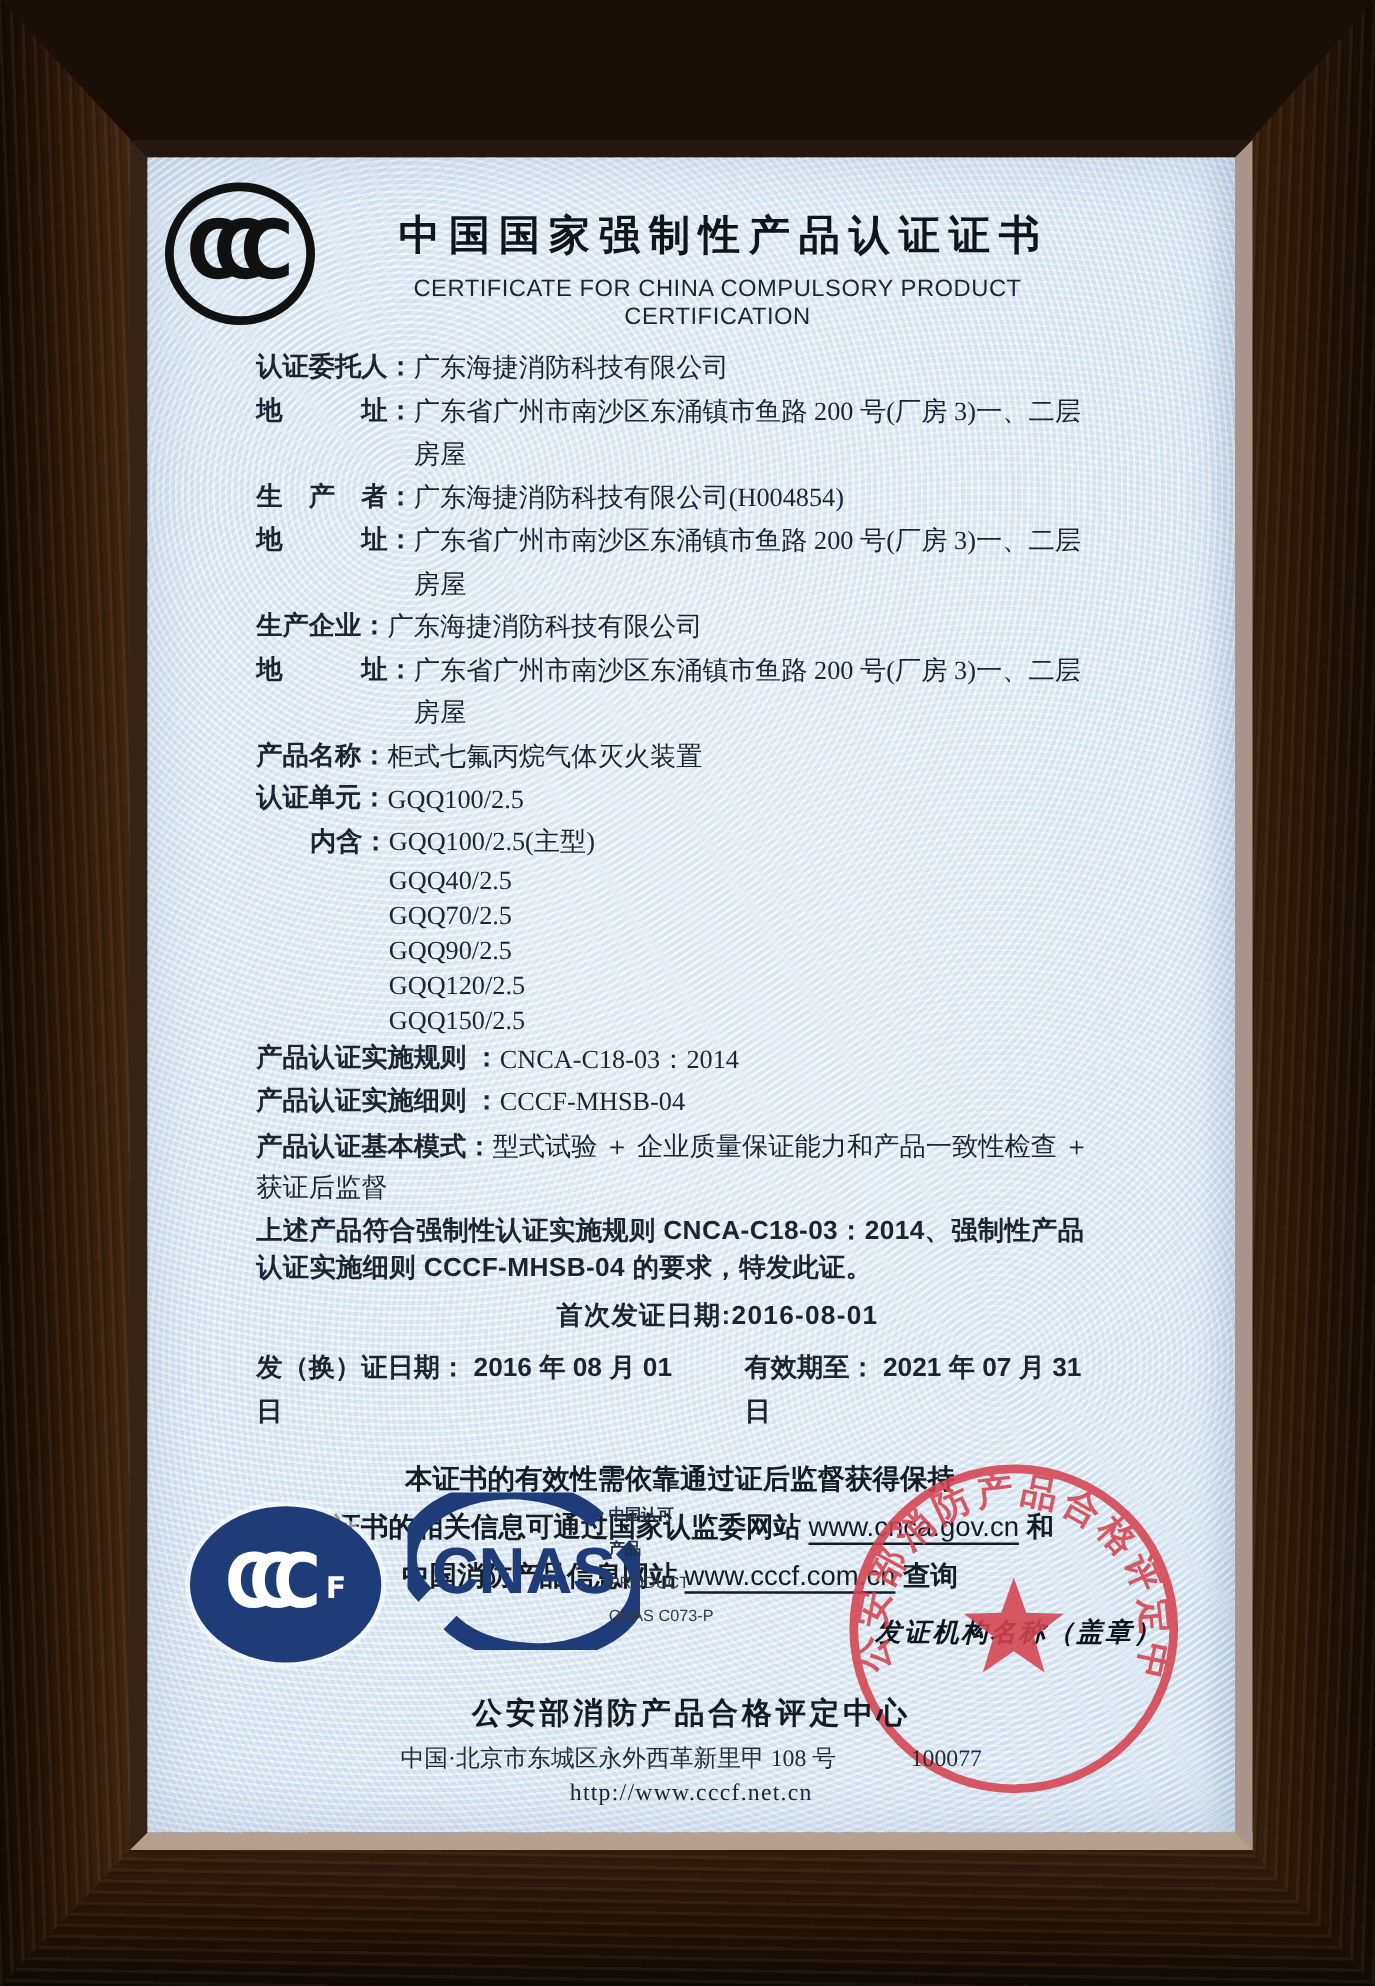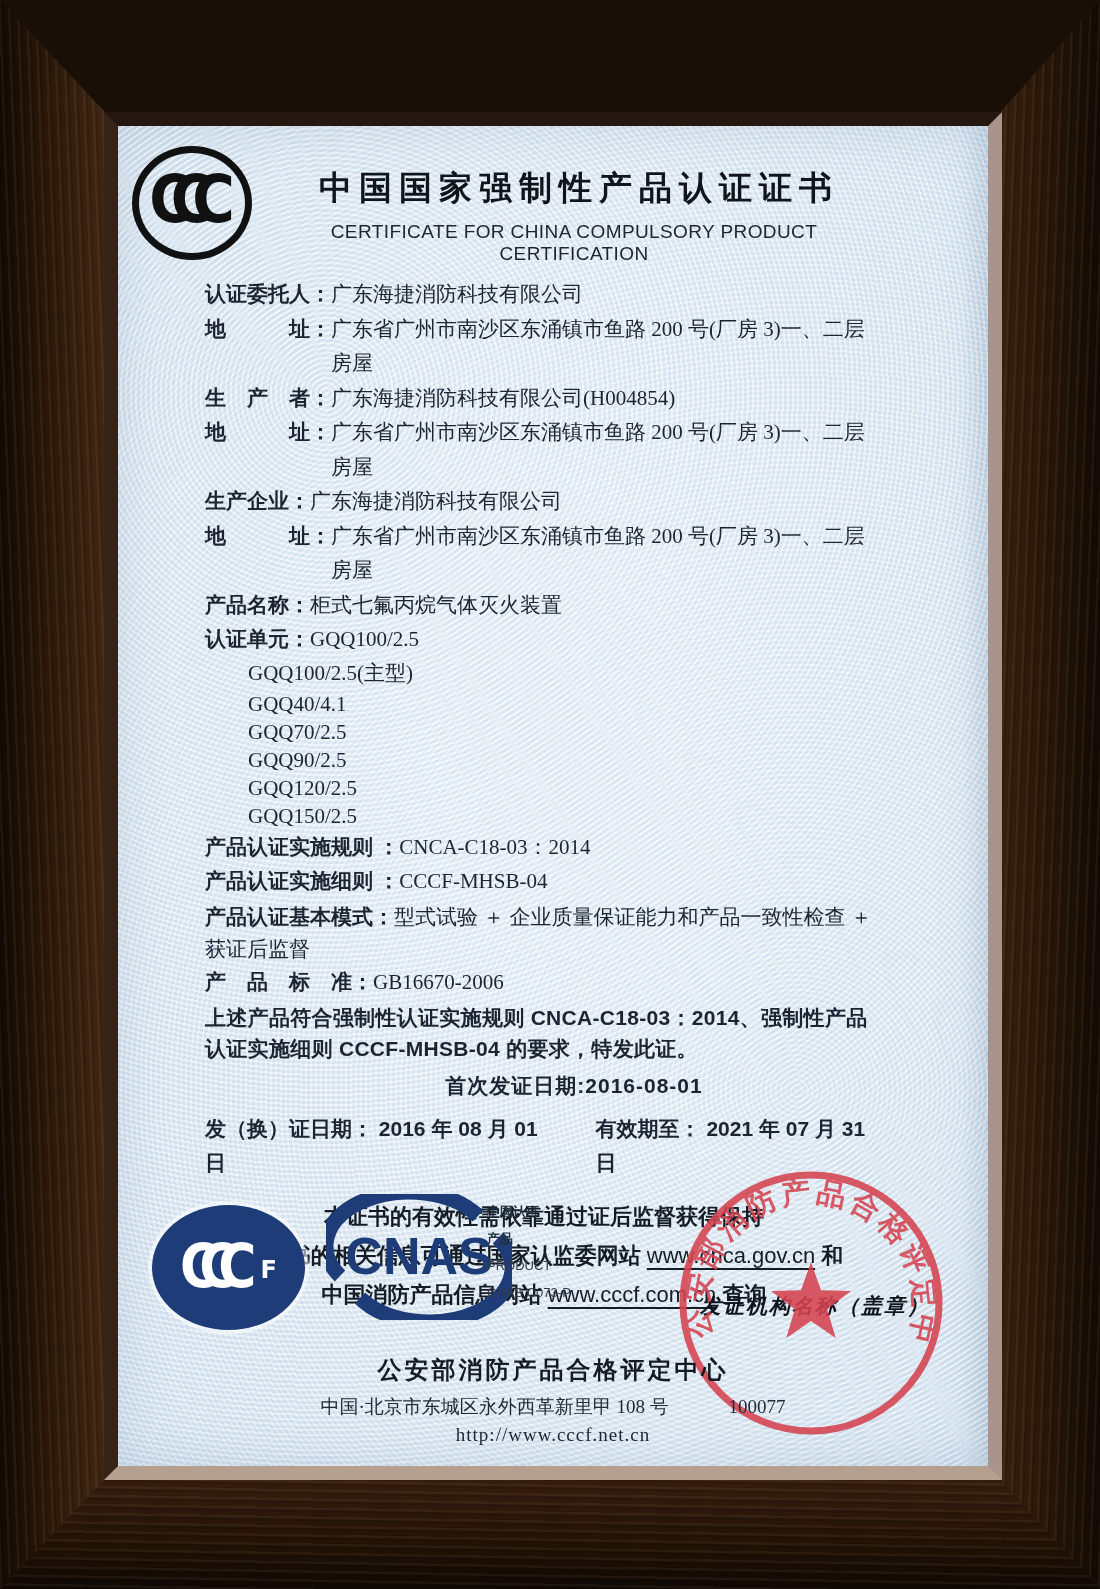--- a/index.html
+++ b/index.html
@@ -67,7 +67,7 @@
   
   .fields{margin-top:12px;font-size:21px;line-height:34.5px;}
   .row{display:flex;}
-  .row .lbl{font-family:Liberation Serif, serif;font-weight:700;white-space:pre;flex:none;}
+  .row .lbl{font-family:Liberation Sans, sans-serif;font-weight:700;white-space:pre;flex:none;}
   .row .val{flex:1;}
   .units{display:flex;font-size:21px;line-height:28px;}
   .units .sp{width:43px;flex:none;}

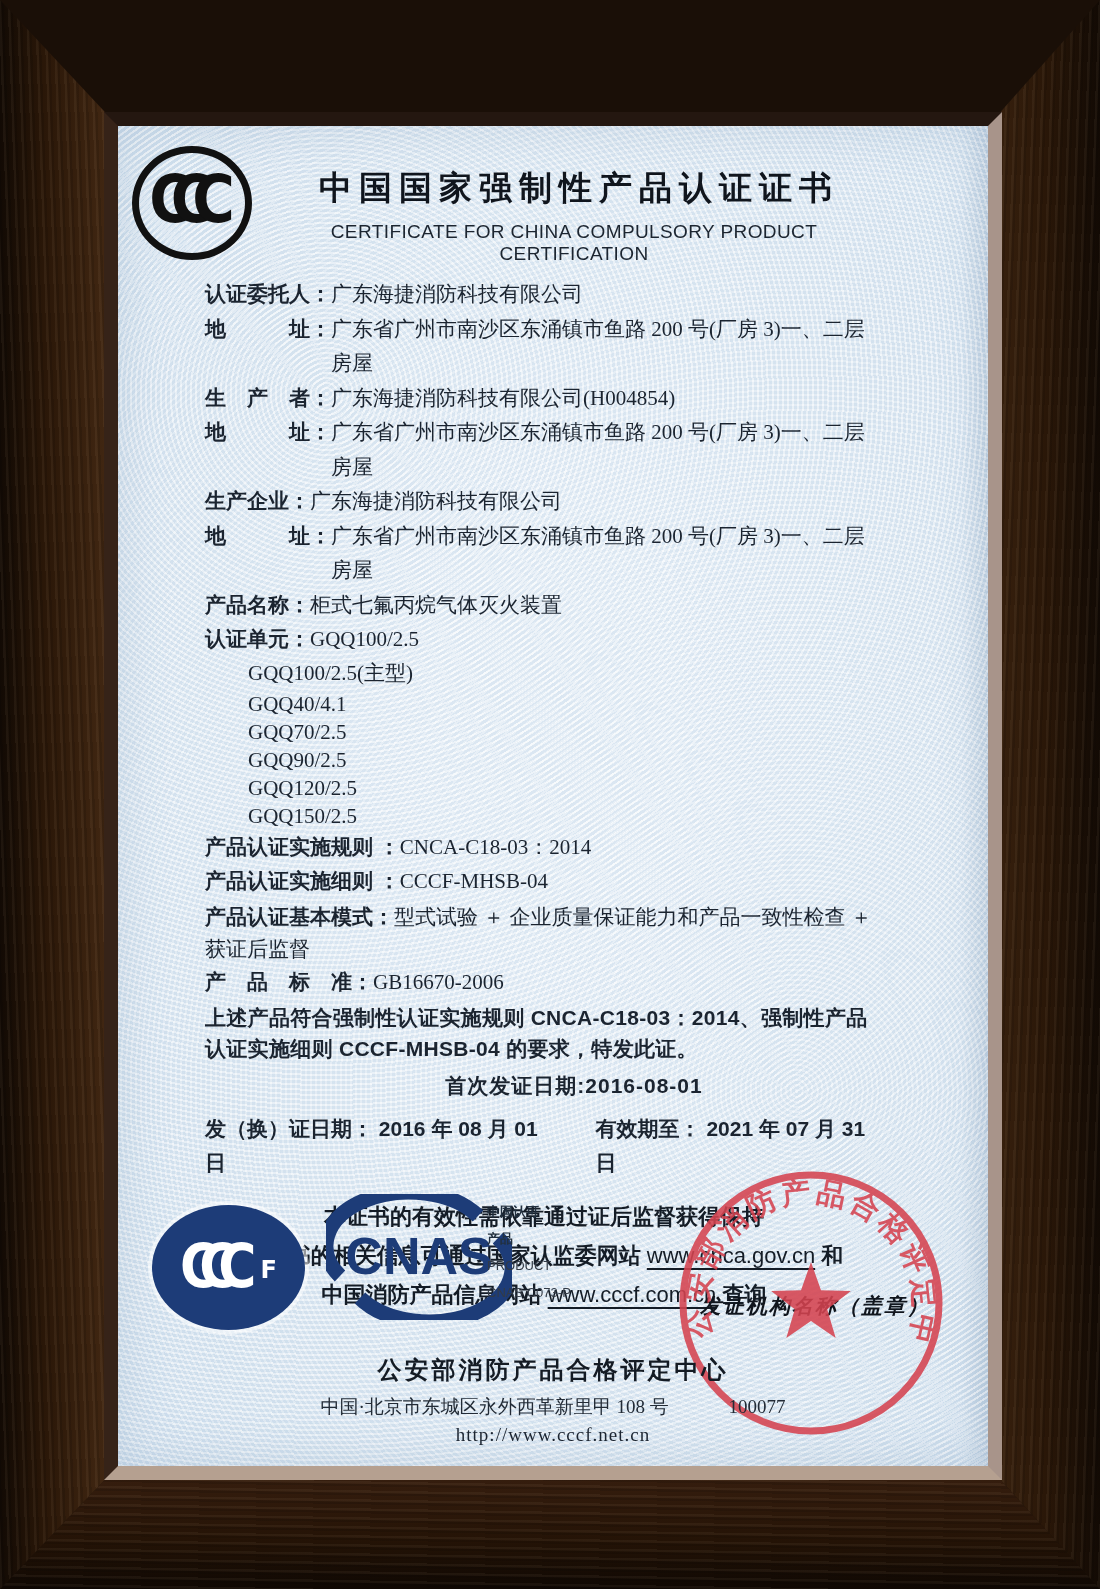--- a/index.html
+++ b/index.html
@@ -173,6 +173,7 @@
 
       <div class="units">
         <span class="sp"></span>
+        <span class="lbl">内含：</span>
         <div class="list">
           <div>GQQ100/2.5(主型)</div>
           <div>GQQ40/4.1</div>

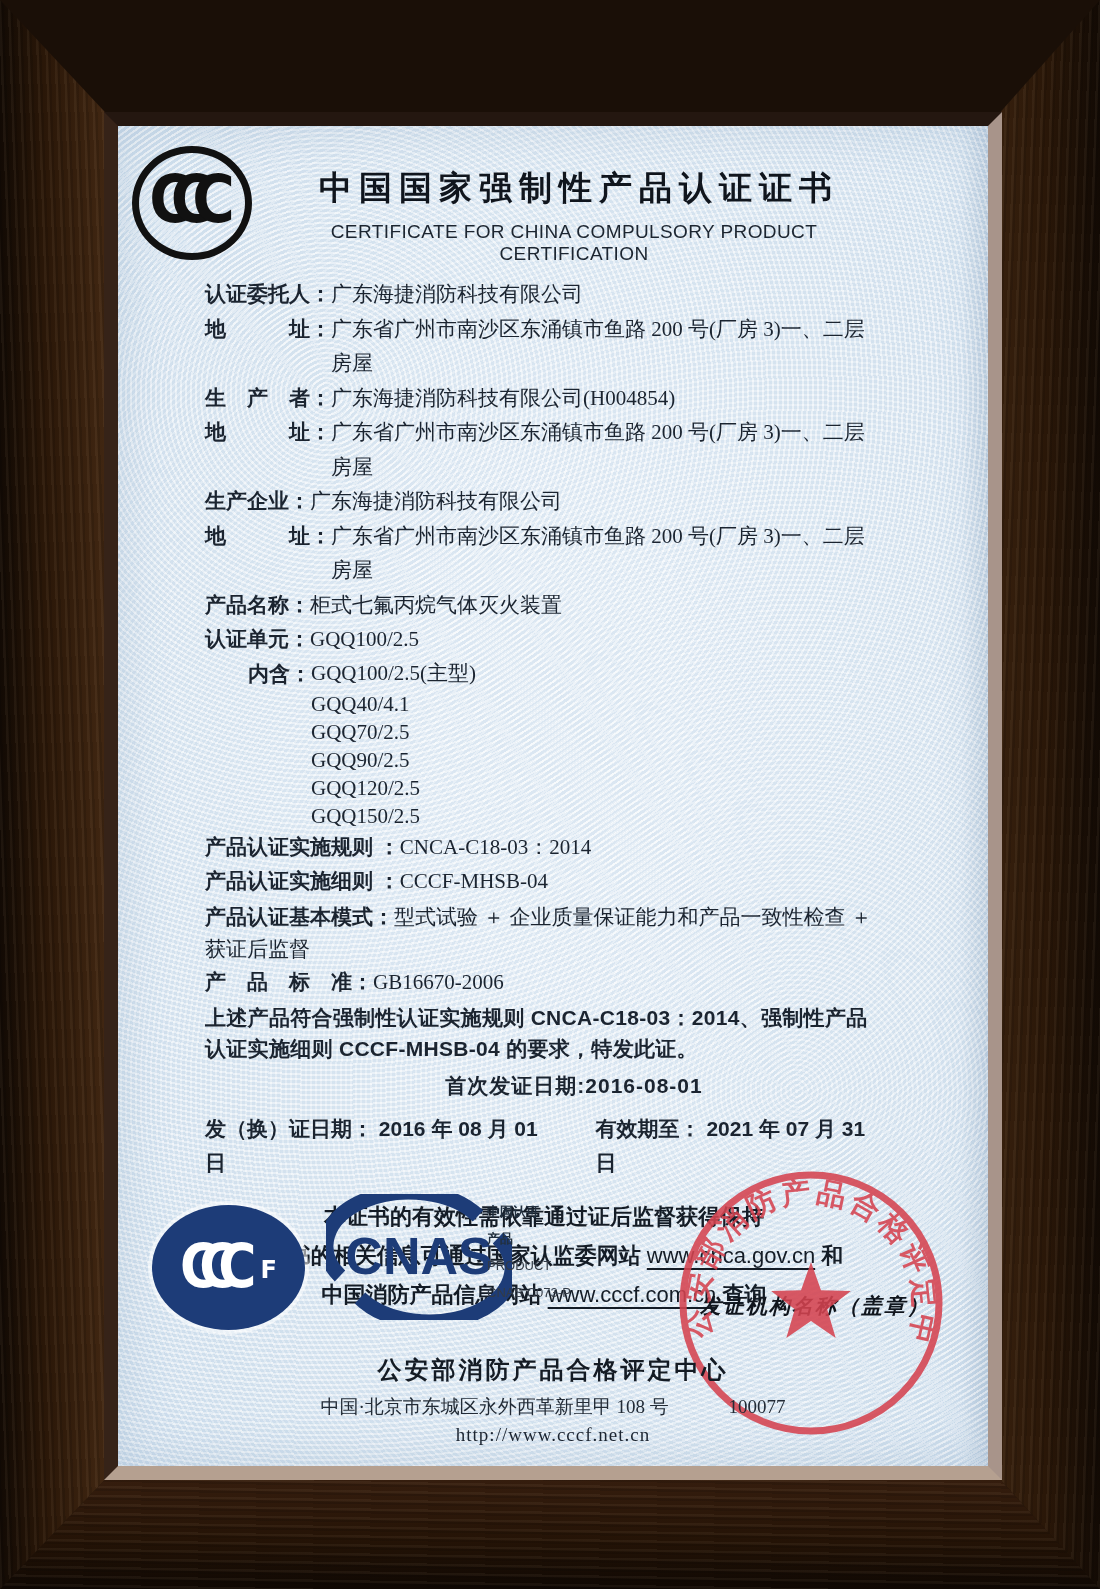--- a/index.html
+++ b/index.html
@@ -176,7 +176,7 @@
         <span class="lbl">内含：</span>
         <div class="list">
           <div>GQQ100/2.5(主型)</div>
-          <div>GQQ40/4.1</div>
+          <div>GQQ40/2.5</div>
           <div>GQQ70/2.5</div>
           <div>GQQ90/2.5</div>
           <div>GQQ120/2.5</div>

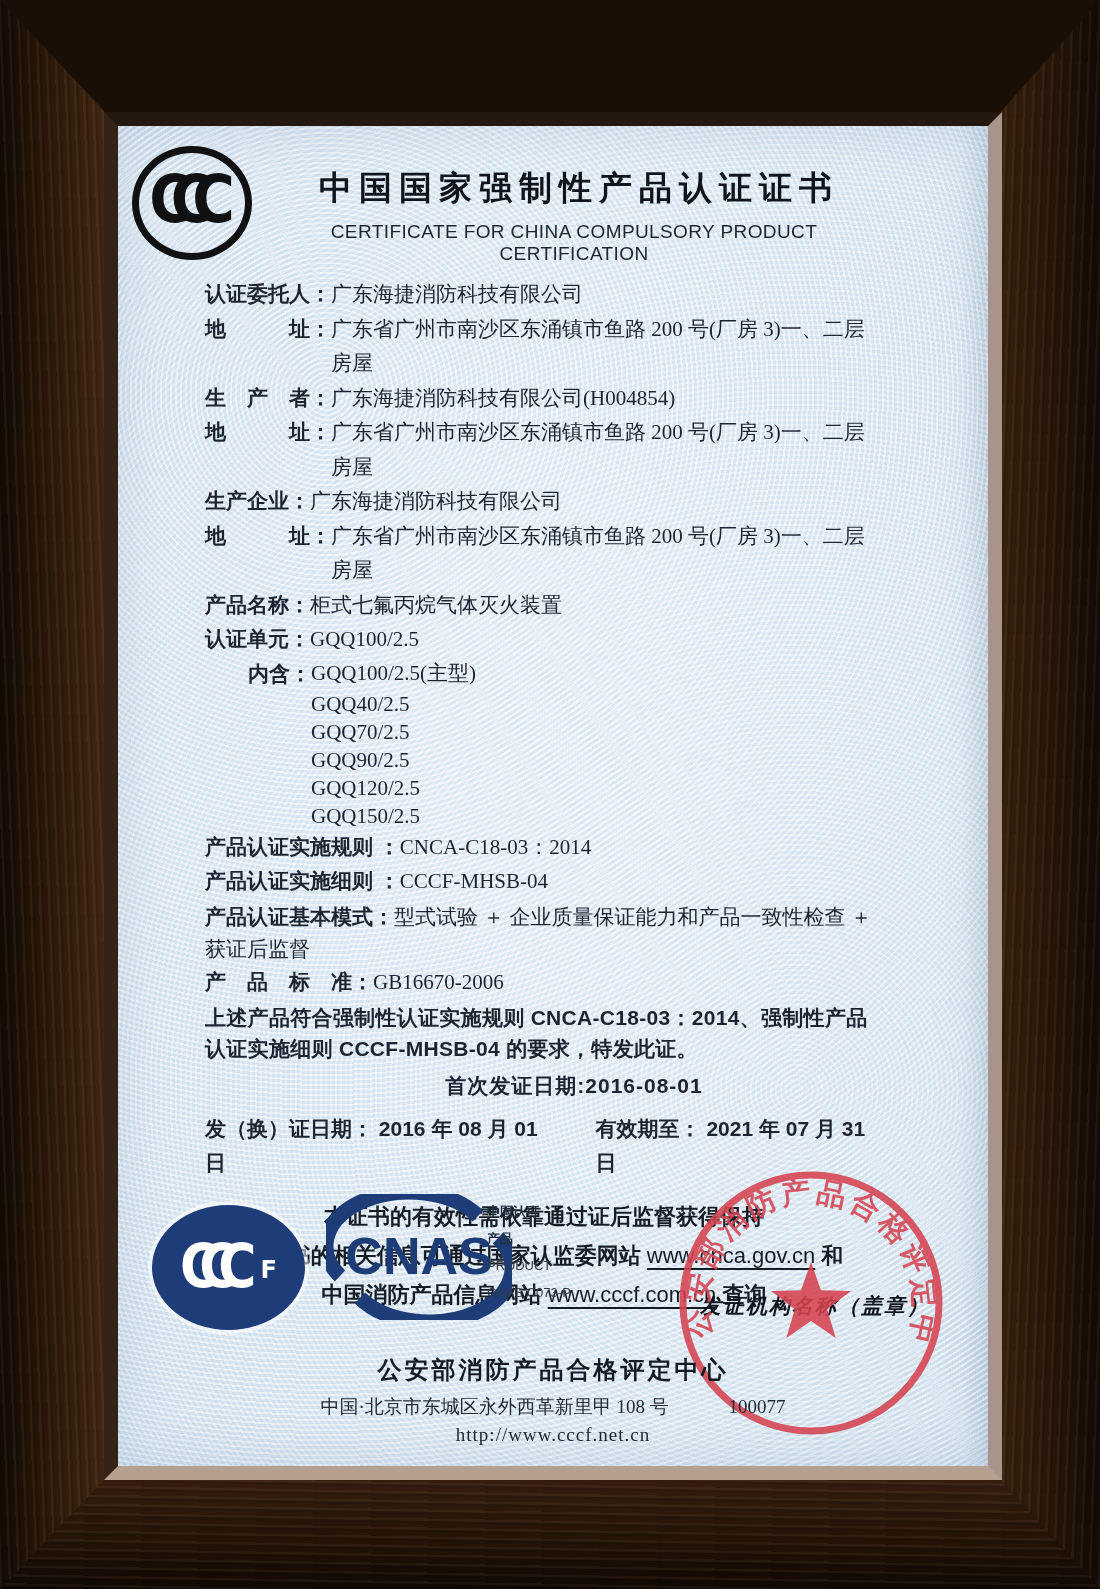--- a/index.html
+++ b/index.html
@@ -197,10 +197,6 @@
         <span class="lbl">产品认证基本模式：</span><span>型式试验 ＋ 企业质量保证能力和产品一致性检查 ＋ 获证后监督</span>
       </div>
 
-      <div class="row">
-        <span class="lbl">产　品　标　准：</span>
-          <span class="val">GB16670-2006</span>
-      </div>
 
       <div class="stmt">上述产品符合强制性认证实施规则 CNCA-C18-03：2014、强制性产品认证实施细则 CCCF-MHSB-04 的要求，特发此证。</div>
 

